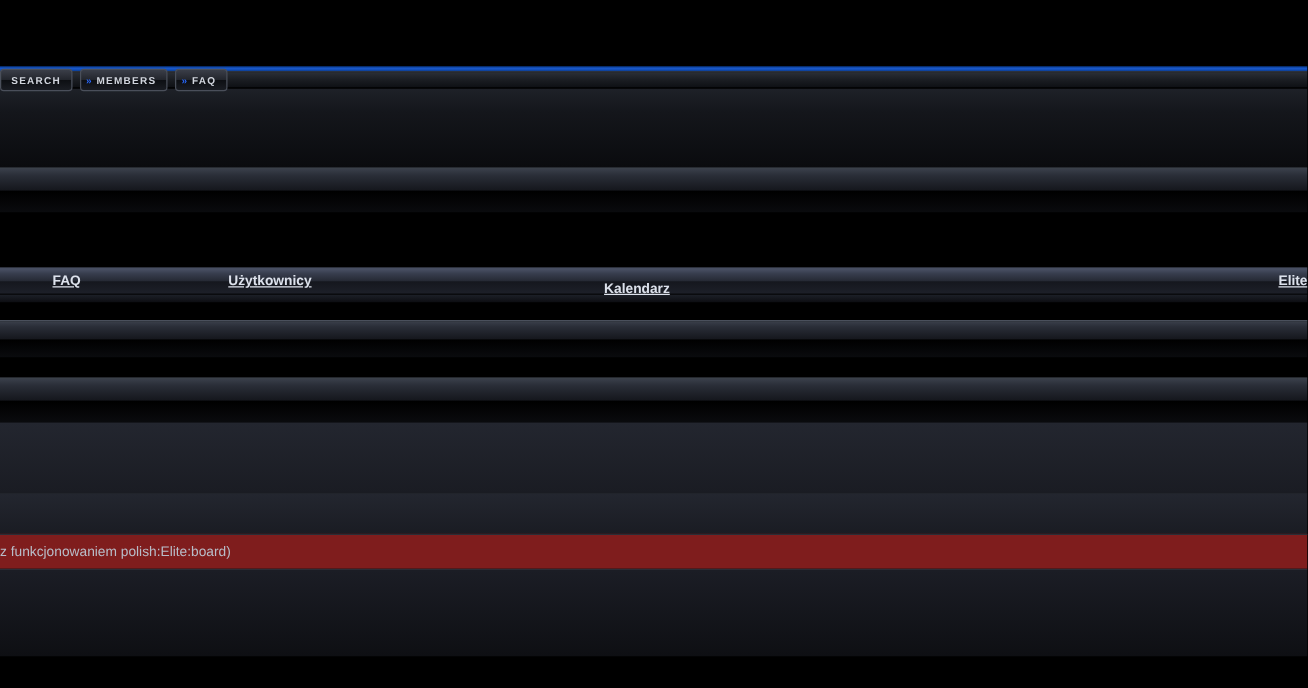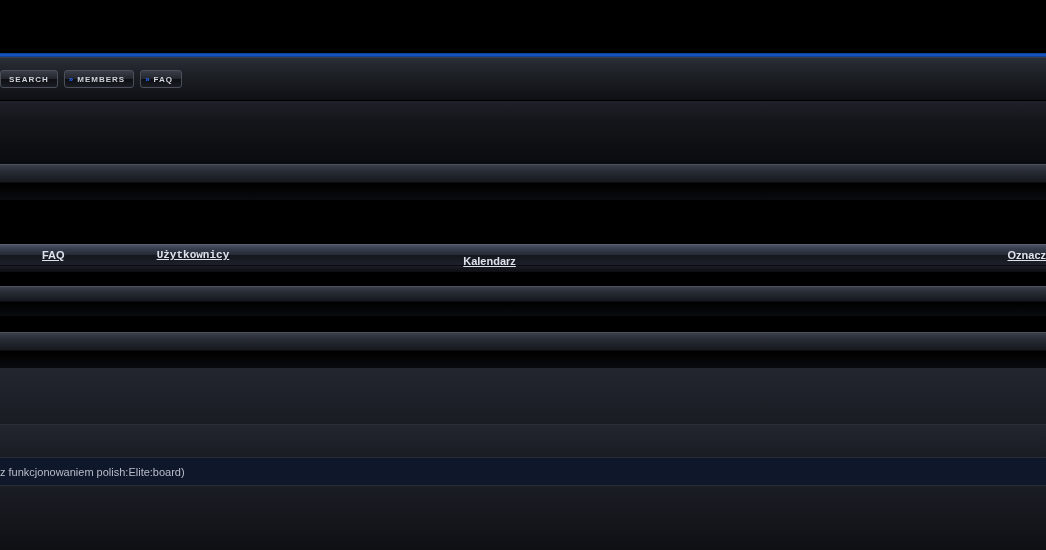--- a/index.html
+++ b/index.html
@@ -21,7 +21,7 @@
     background: linear-gradient(to bottom, #0a3a8a 0%, #1a5ad0 50%, #0a3a8a 100%);
   }
   .toolbar {
-    height: 44px;
+    height: 14px;
     background: linear-gradient(to bottom, #2a2e35 0%, #1a1d22 50%, #0e1014 100%);
     display: flex;
     align-items: center;

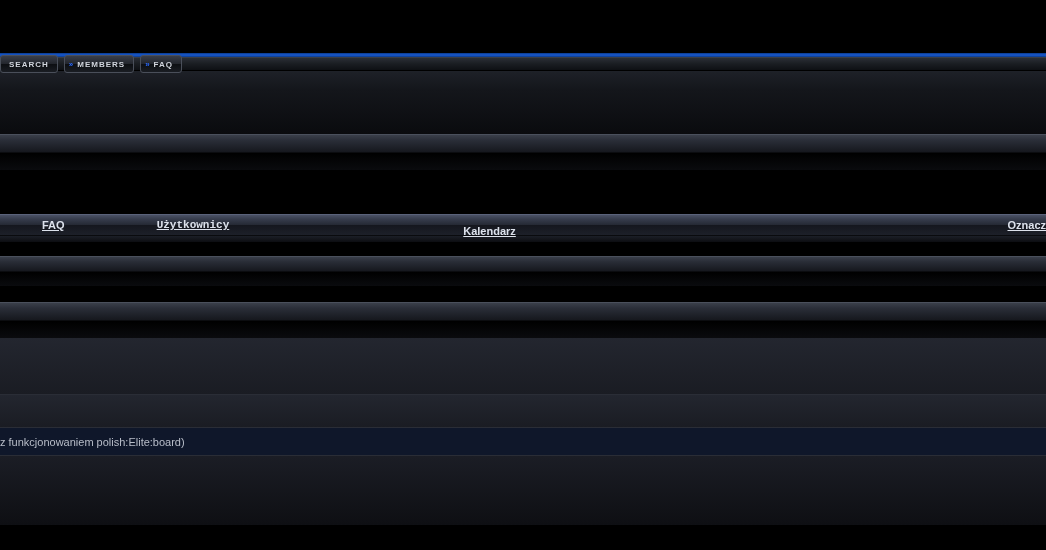--- a/index.html
+++ b/index.html
@@ -89,7 +89,7 @@
     cursor: pointer;
   }
   .nav-faq { margin-left: 42px; }
-  .nav-users { margin-left: 92px; font-family: Liberation Mono, monospace; }
+  .nav-users { margin-left: 118px; }
   .nav-cal { margin-left: 234px; margin-top: 12px; }
   .nav-wrap-right { margin-left: auto; }
 

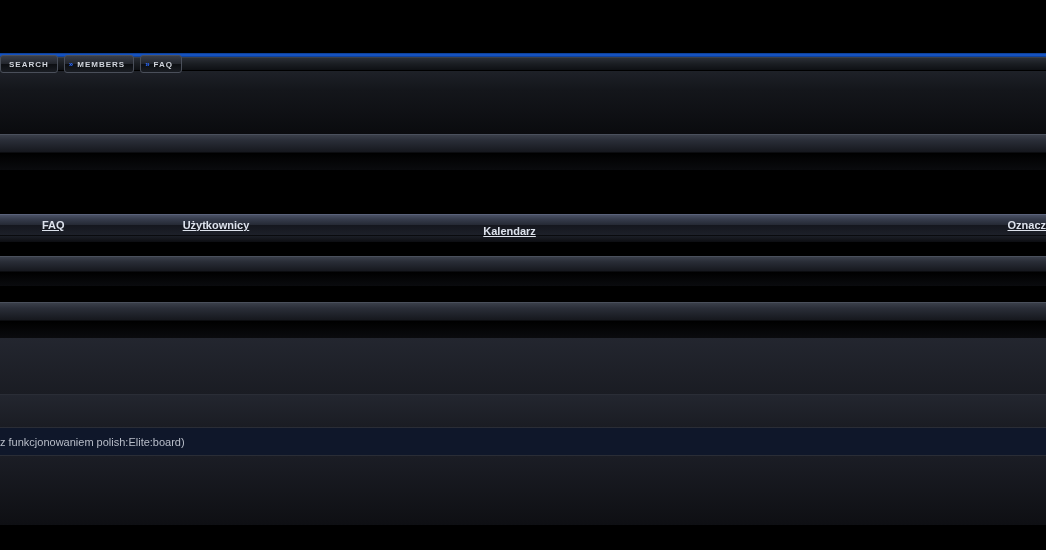--- a/index.html
+++ b/index.html
@@ -166,7 +166,7 @@
   <a class="nav-link nav-users">Użytkownicy</a>
   <a class="nav-link nav-cal">Kalendarz</a>
   <span class="nav-wrap-right">
-    <a class="nav-link">Oznacz </a>
+    <a class="nav-link">Elite </a>
   </span>
 </div>
 

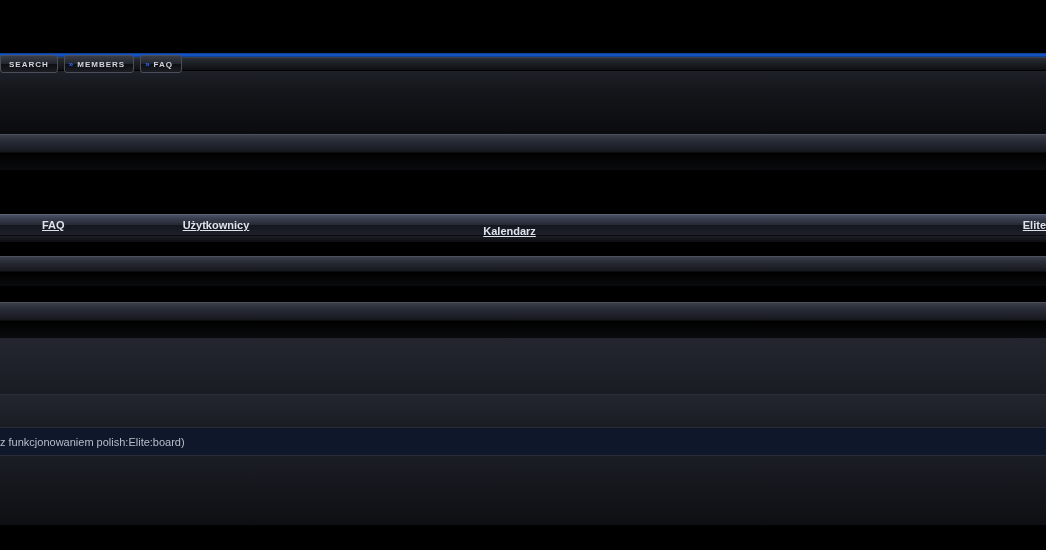--- a/index.html
+++ b/index.html
@@ -119,7 +119,7 @@
   .h-32 { height: 32px; }
   .desc-row {
     height: 28px;
-    background: #0f172a;
+    background: #7f1d1d;
     border-top: 1px solid #2a2d36;
     display: flex;
     align-items: center;

